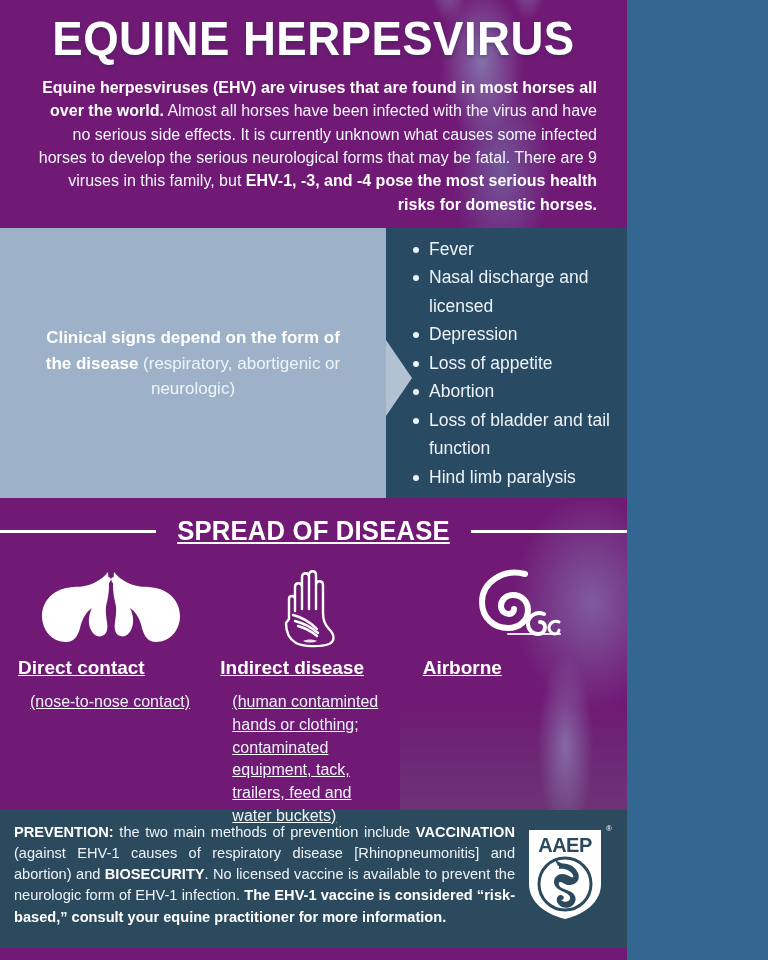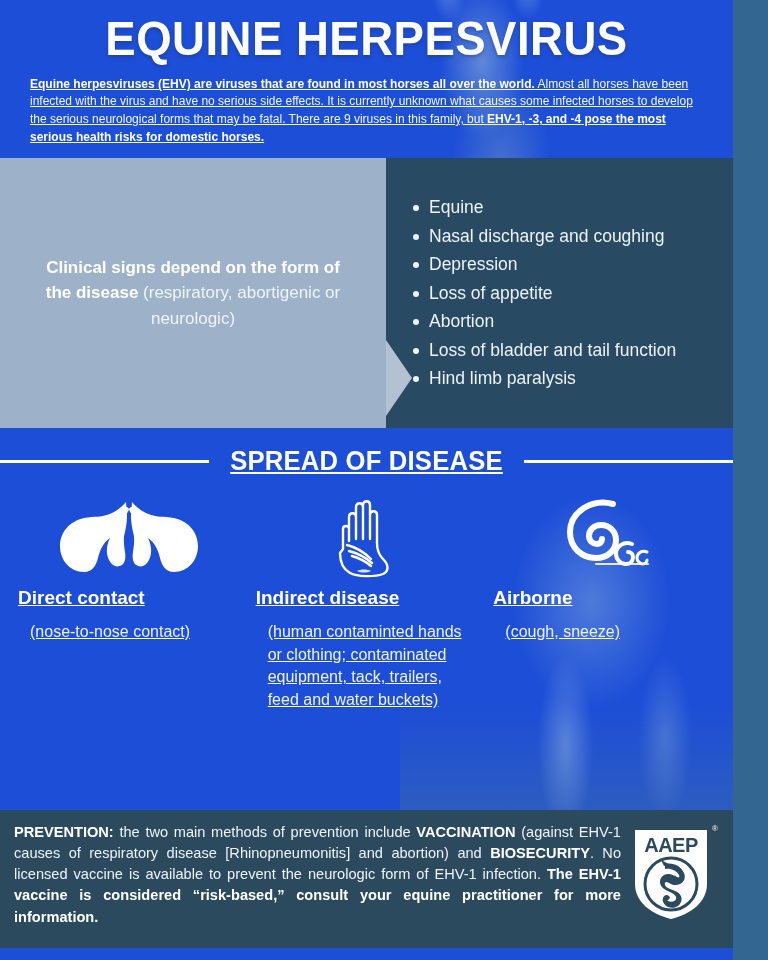--- a/index.html
+++ b/index.html
@@ -8,7 +8,7 @@
     font-family:"Liberation Sans","DejaVu Sans",sans-serif;
     background:#336691;color:#fff;
   }
-  .page{position:relative;width:733px;height:960px;overflow:hidden;background:#1d4ed8;}
+  .page{position:relative;width:627px;height:960px;overflow:hidden;background:#701a75;}
 
   
   .bg-wrap{position:absolute;inset:0;overflow:hidden;}

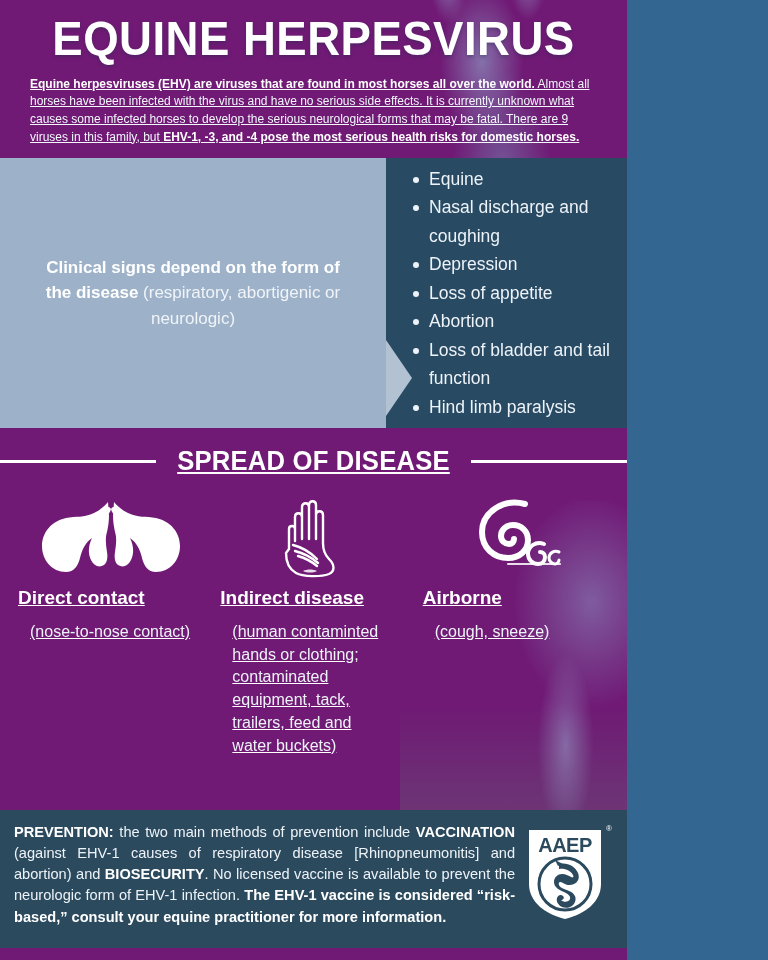--- a/index.html
+++ b/index.html
@@ -48,8 +48,8 @@
     text-shadow:0 2px 4px rgba(20,45,70,.35);
   }
   .intro{
-    margin:12px auto 0;max-width:700px;text-align:left;
-    font-size:12px;line-height:1.46;color:#f2f7fb;text-decoration:underline;
+    margin:12px auto 0;max-width:700px;text-align:right;
+    font-size:16px;line-height:1.46;color:#f2f7fb;
   }
   .intro b{font-weight:700;color:#fff;}
 

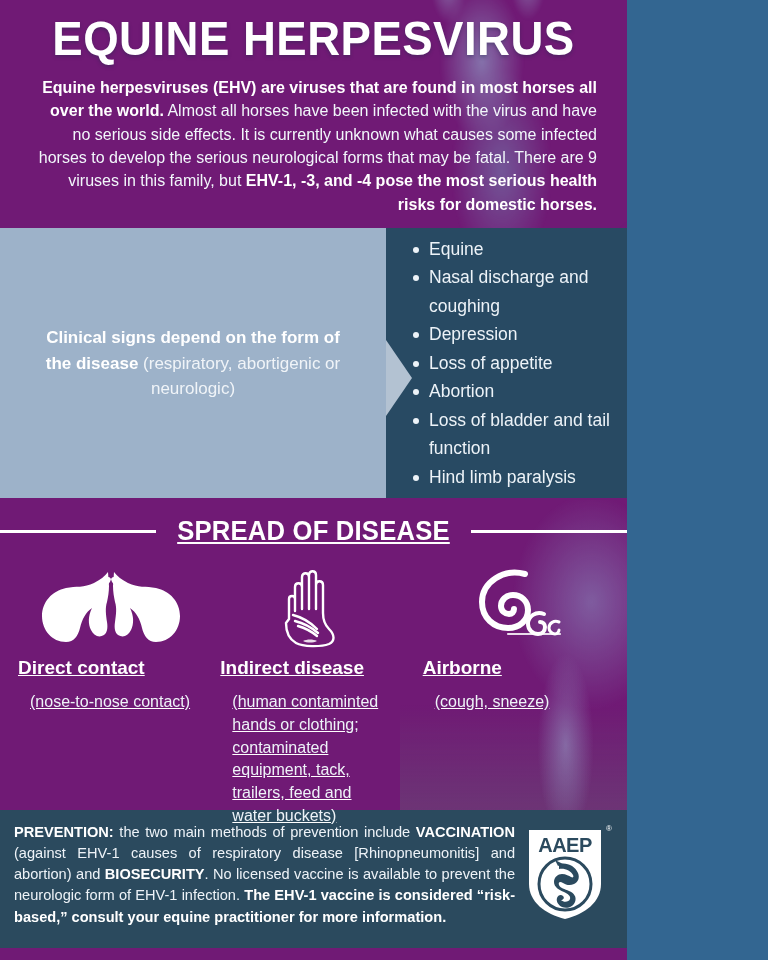--- a/index.html
+++ b/index.html
@@ -138,7 +138,7 @@
     </div>
     <div class="signs-right">
       <ul class="signs-list">
-        <li>Equine</li>
+        <li>Fever</li>
         <li>Nasal discharge and coughing</li>
         <li>Depression</li>
         <li>Loss of appetite</li>

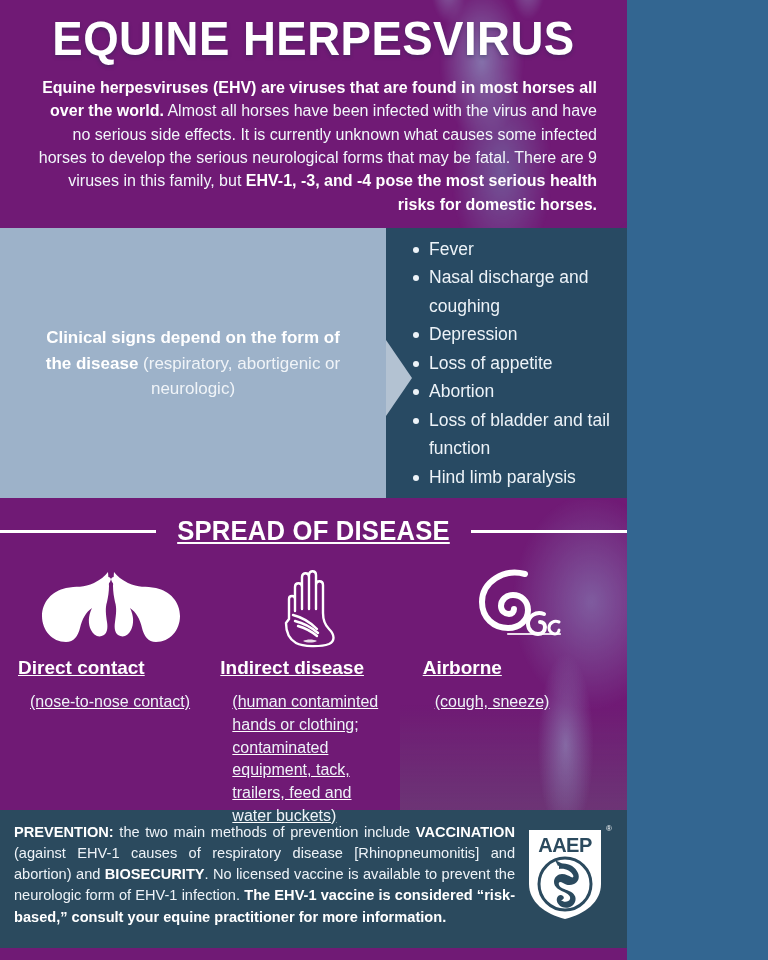--- a/index.html
+++ b/index.html
@@ -139,7 +139,7 @@
     <div class="signs-right">
       <ul class="signs-list">
         <li>Fever</li>
-        <li>Nasal discharge and coughing</li>
+        <li>Nasal discharge and licensed</li>
         <li>Depression</li>
         <li>Loss of appetite</li>
         <li>Abortion</li>

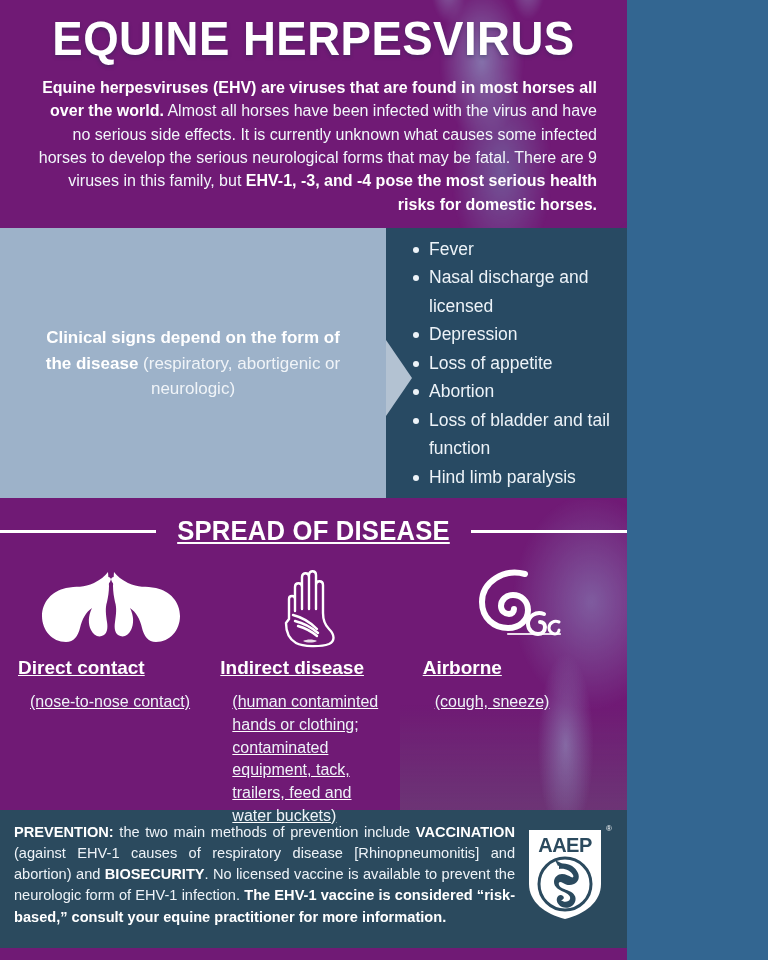--- a/index.html
+++ b/index.html
@@ -202,7 +202,6 @@
           </svg>
         </div>
         <h3>Airborne</h3>
-        <p>(cough, sneeze)</p>
       </div>
 
     </div>

